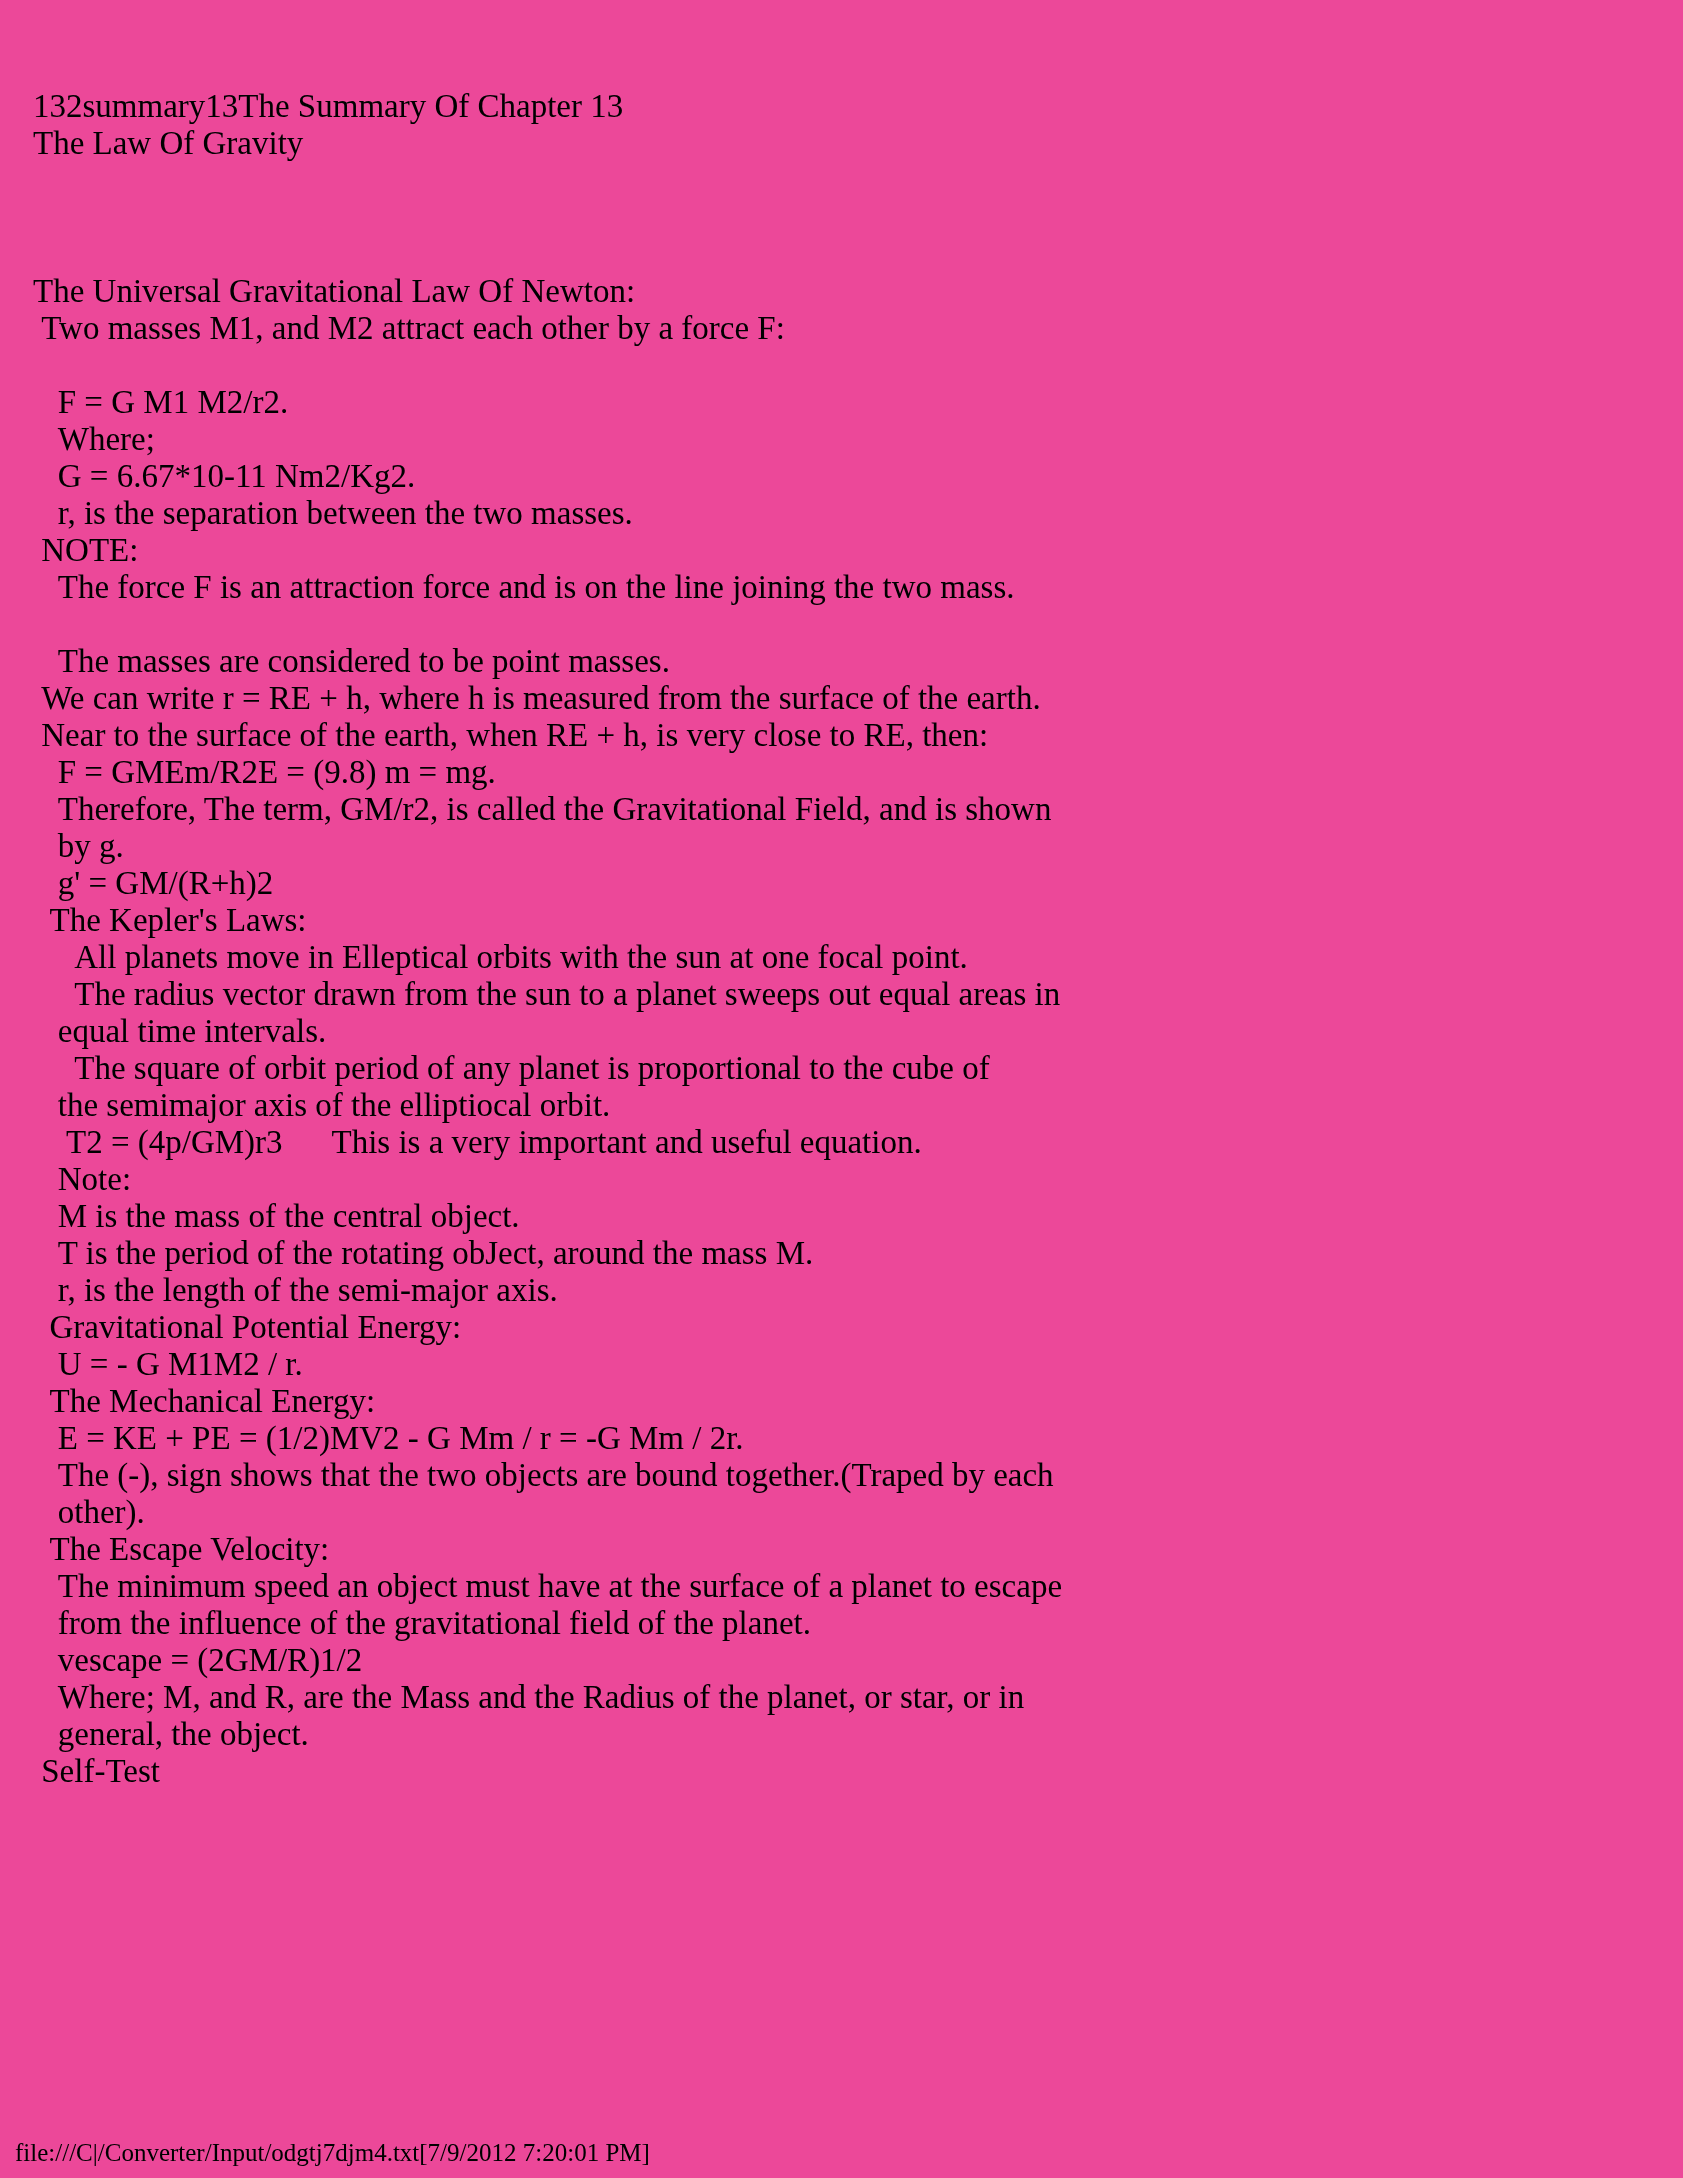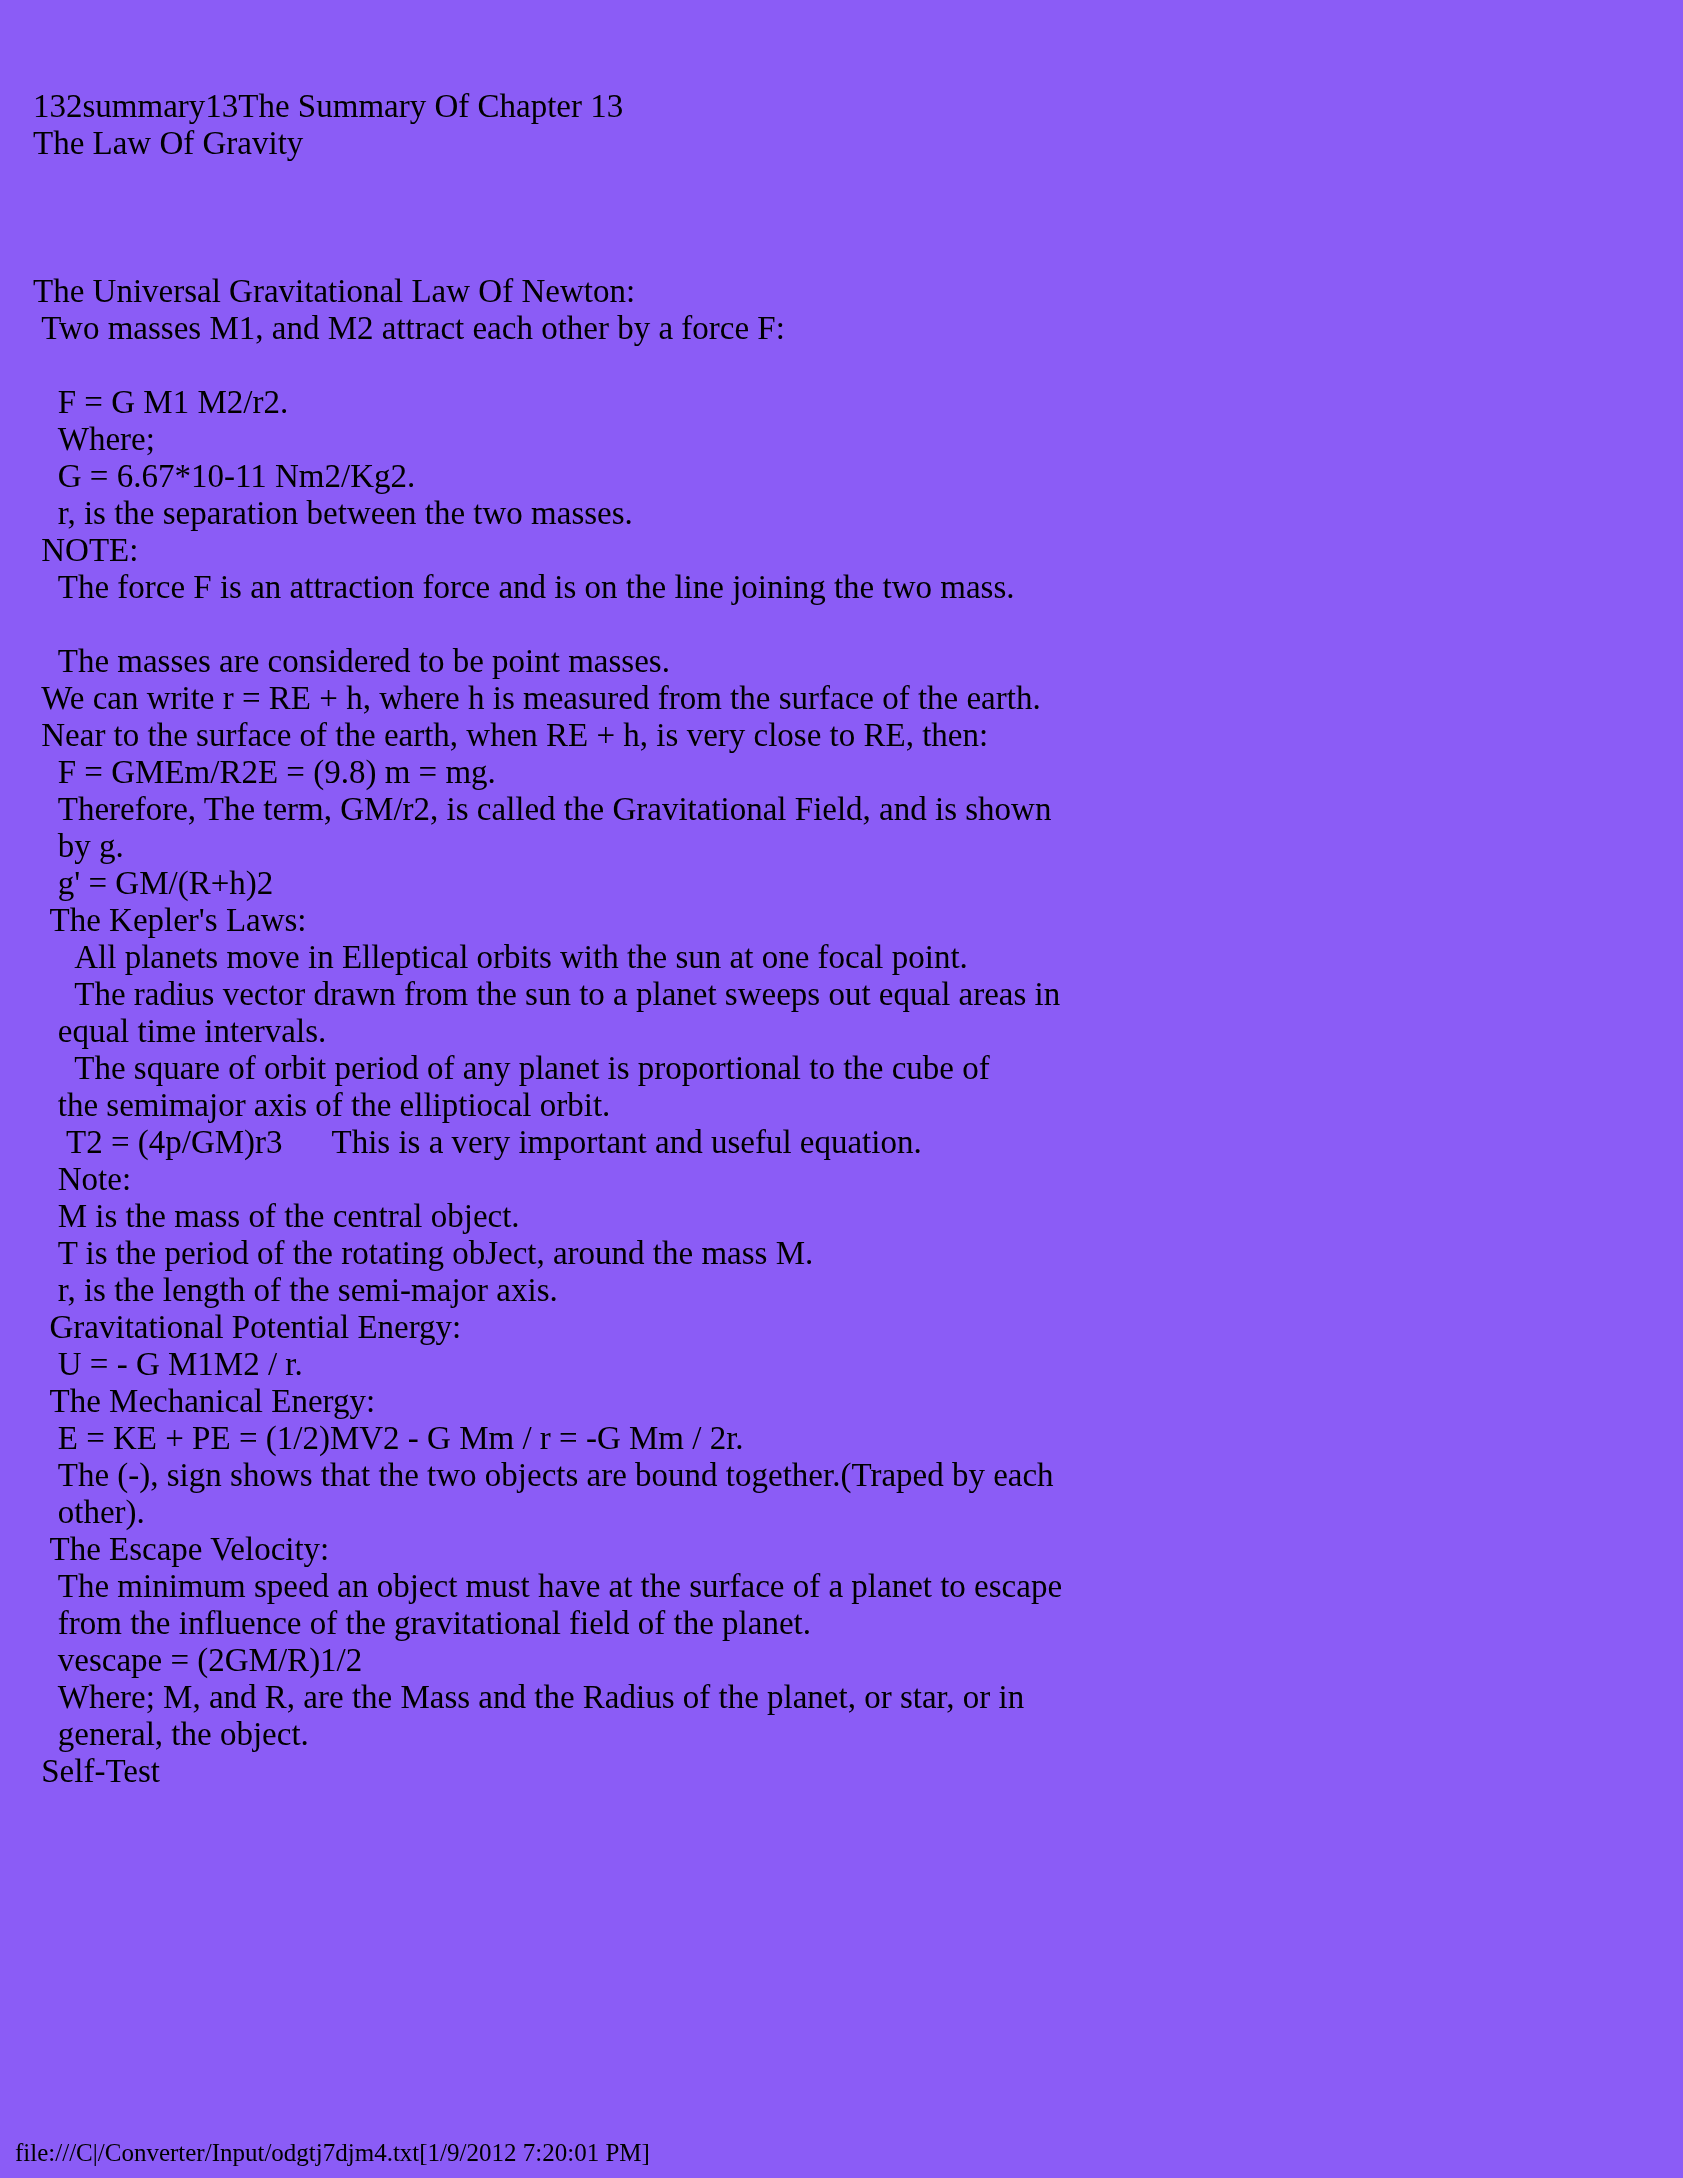--- a/index.html
+++ b/index.html
@@ -11,7 +11,7 @@
     position: relative;
     width: 1683px;
     height: 2178px;
-    background: #8b5cf6;
+    background: #ec4899;
     overflow: hidden;
     font-family: "Liberation Serif", "DejaVu Serif", serif;
     color: #000000;

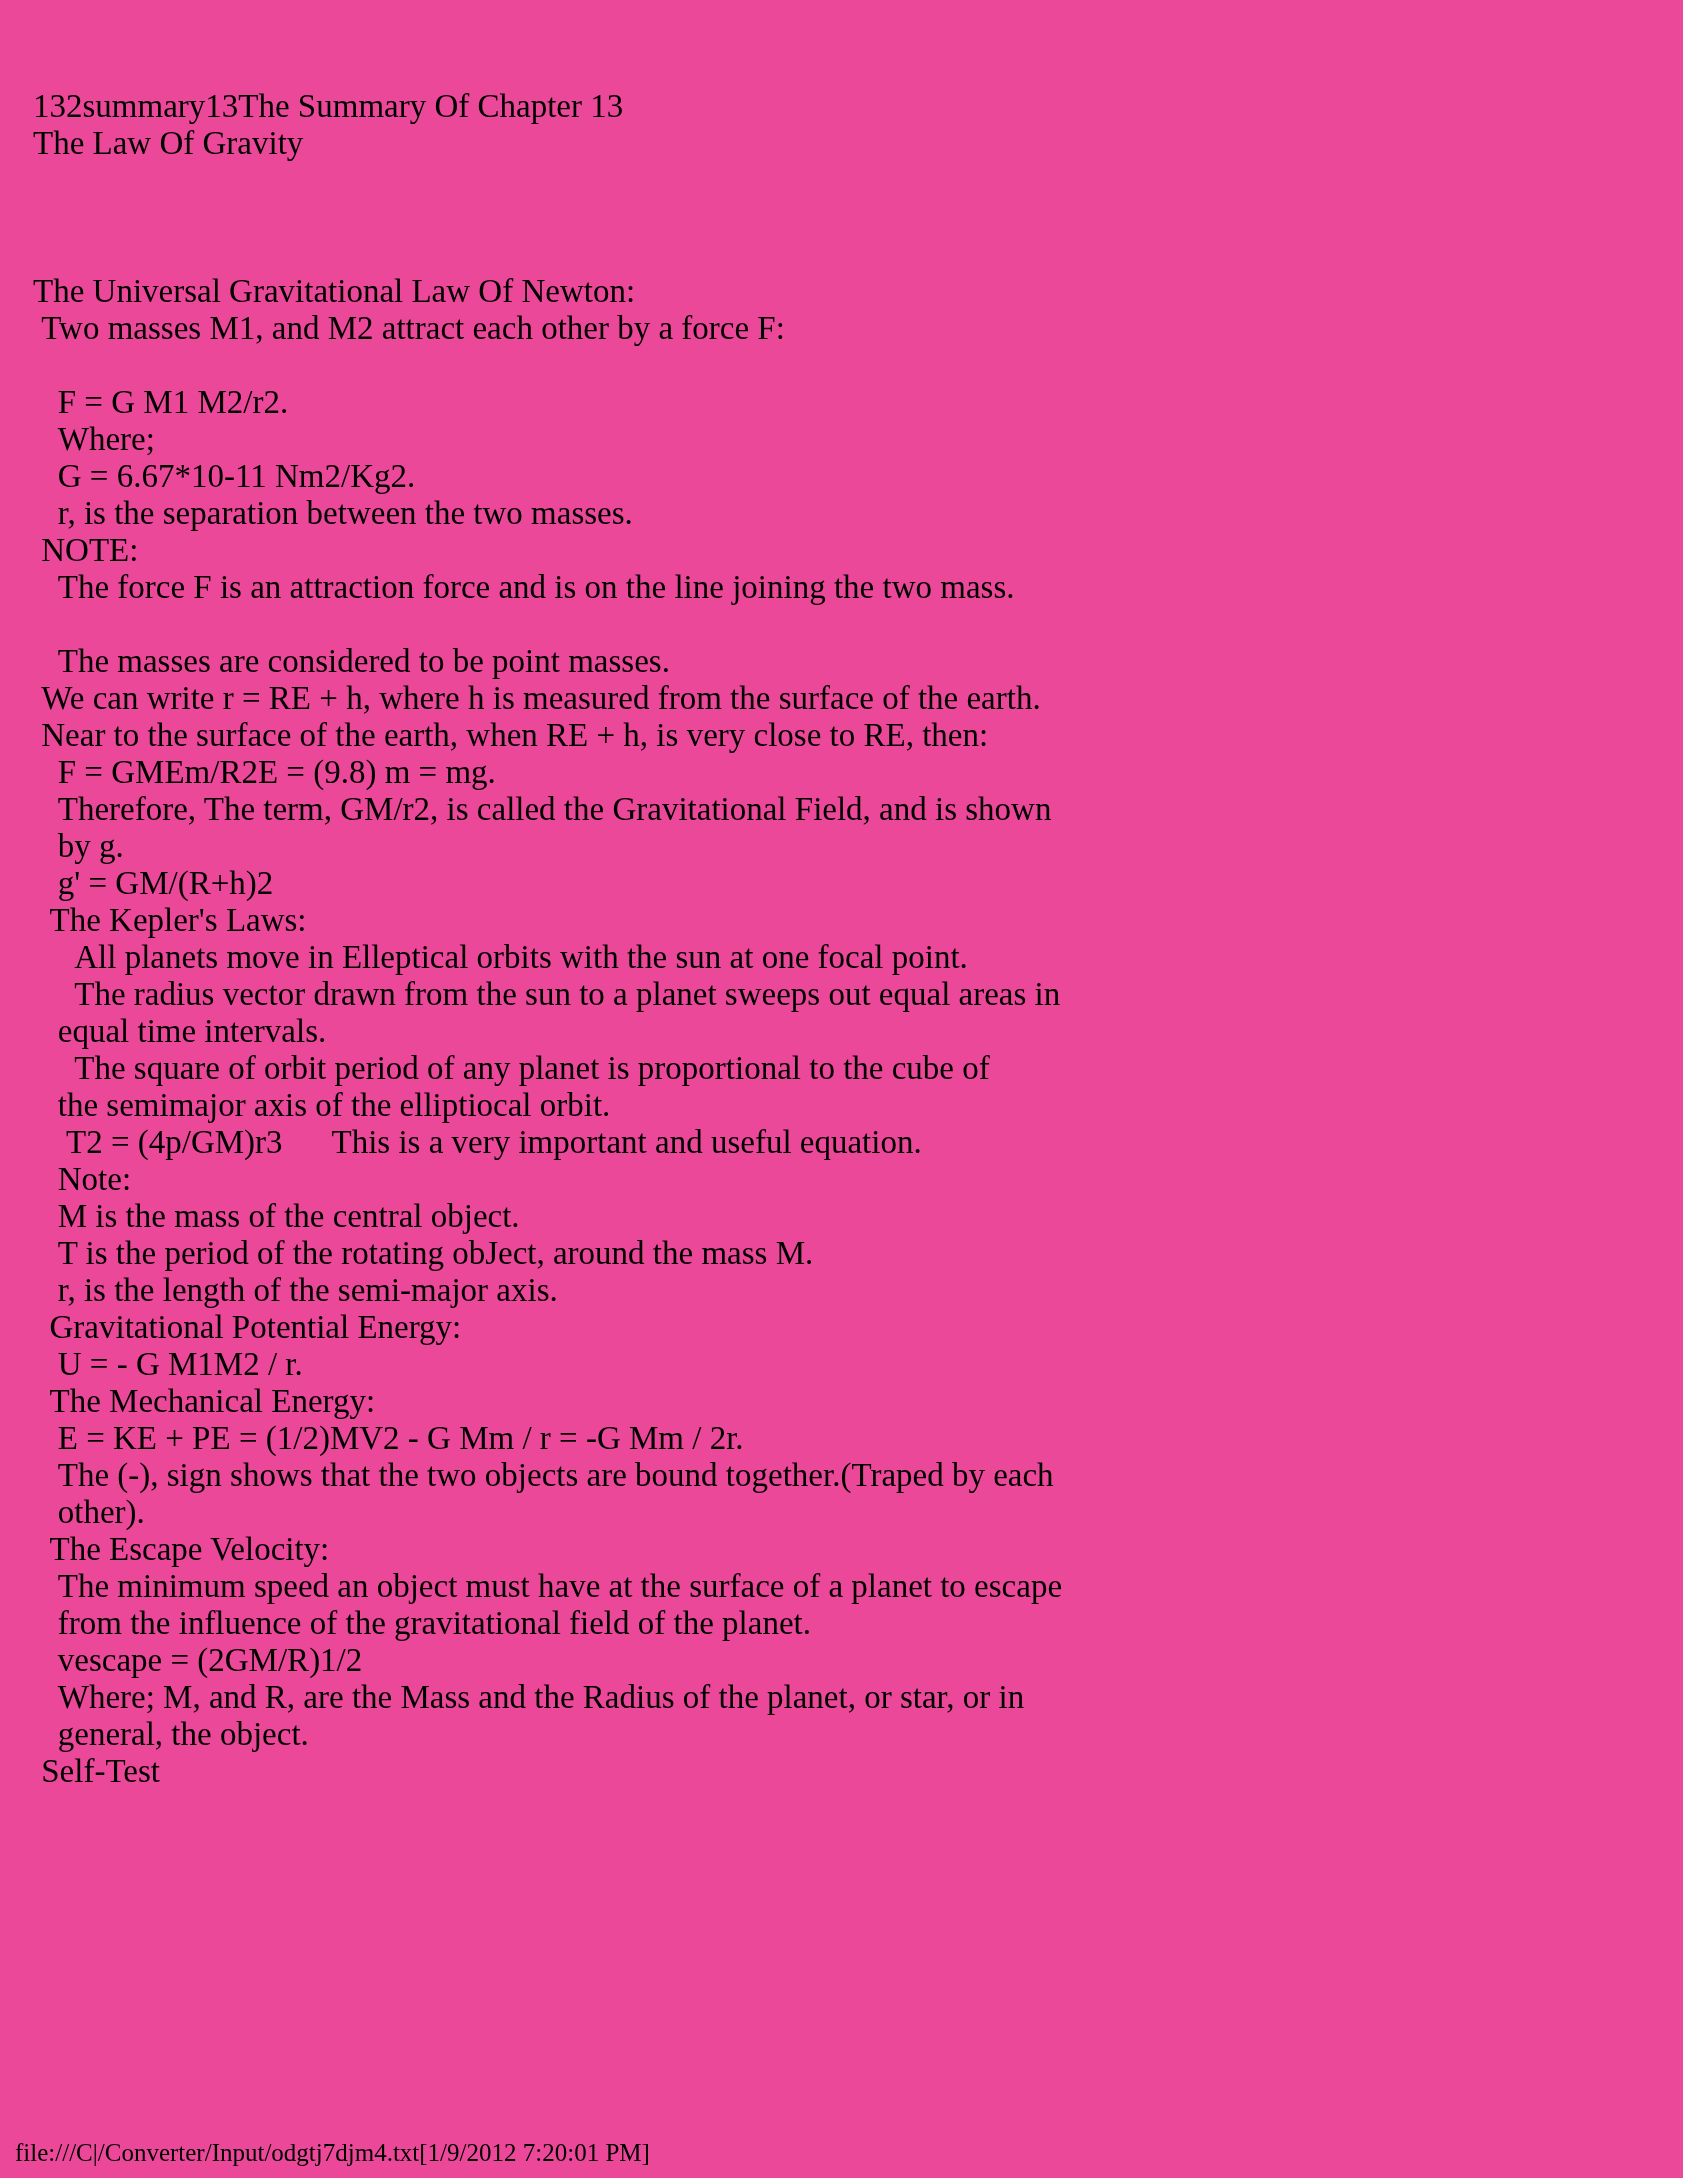--- a/index.html
+++ b/index.html
@@ -43,7 +43,7 @@
 
 <div class="page">
   <div class="doc-body"><div class="line">132summary13The Summary Of Chapter 13</div><div class="line">The Law Of Gravity</div><div class="line"></div><div class="line"></div><div class="line"></div><div class="line">The Universal Gravitational Law Of Newton:</div><div class="line"> Two masses M1, and M2 attract each other by a force F:</div><div class="line"></div><div class="line">   F = G M1 M2/r2.</div><div class="line">   Where;</div><div class="line">   G = 6.67*10-11 Nm2/Kg2.</div><div class="line">   r, is the separation between the two masses.</div><div class="line"> NOTE:</div><div class="line">   The force F is an attraction force and is on the line joining the two mass.</div><div class="line"></div><div class="line">   The masses are considered to be point masses.</div><div class="line"> We can write r = RE + h, where h is measured from the surface of the earth.</div><div class="line"> Near to the surface of the earth, when RE + h, is very close to RE, then:</div><div class="line">   F = GMEm/R2E = (9.8) m = mg.</div><div class="line">   Therefore, The term, GM/r2, is called the Gravitational Field, and is shown</div><div class="line">   by g.</div><div class="line">   g' = GM/(R+h)2</div><div class="line">  The Kepler's Laws:</div><div class="line">     All planets move in Elleptical orbits with the sun at one focal point.</div><div class="line">     The radius vector drawn from the sun to a planet sweeps out equal areas in</div><div class="line">   equal time intervals.</div><div class="line">     The square of orbit period of any planet is proportional to the cube of</div><div class="line">   the semimajor axis of the elliptiocal orbit.</div><div class="line">    T2 = (4p/GM)r3      This is a very important and useful equation.</div><div class="line">   Note:</div><div class="line">   M is the mass of the central object.</div><div class="line">   T is the period of the rotating obJect, around the mass M.</div><div class="line">   r, is the length of the semi-major axis.</div><div class="line">  Gravitational Potential Energy:</div><div class="line">   U = - G M1M2 / r.</div><div class="line">  The Mechanical Energy:</div><div class="line">   E = KE + PE = (1/2)MV2 - G Mm / r = -G Mm / 2r.</div><div class="line">   The (-), sign shows that the two objects are bound together.(Traped by each</div><div class="line">   other).</div><div class="line">  The Escape Velocity:</div><div class="line">   The minimum speed an object must have at the surface of a planet to escape</div><div class="line">   from the influence of the gravitational field of the planet.</div><div class="line">   vescape = (2GM/R)1/2</div><div class="line">   Where; M, and R, are the Mass and the Radius of the planet, or star, or in</div><div class="line">   general, the object.</div><div class="line"> Self-Test</div></div>
-  <div class="page-footer">file:///C|/Converter/Input/odgtj7djm4.txt[1/9/2012 7:20:01 PM]</div>
+  <div class="page-footer">file:///C|/Converter/Input/odgtj7djm4.txt[7/9/2012 7:20:01 PM]</div>
 </div>
 
 

